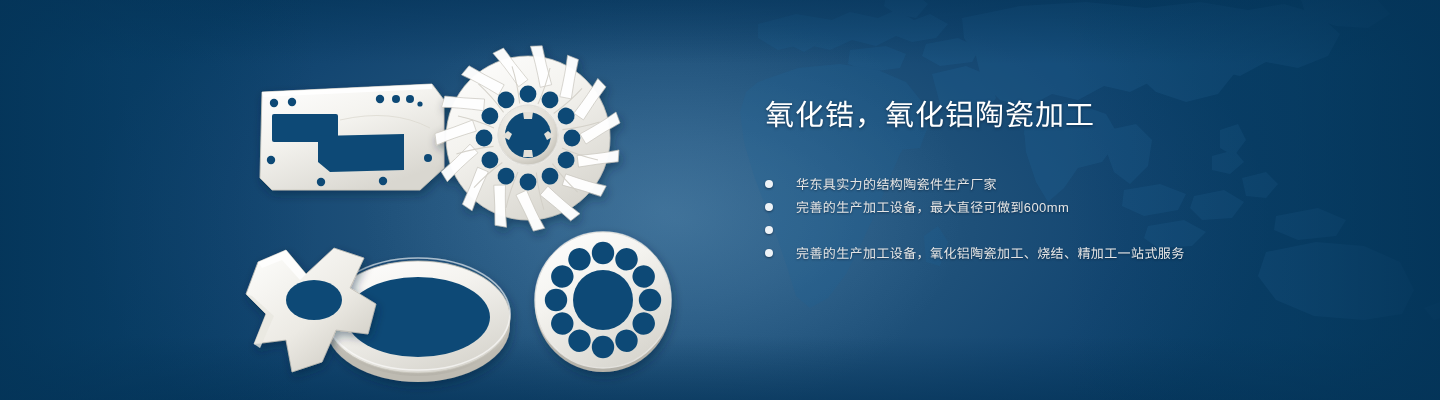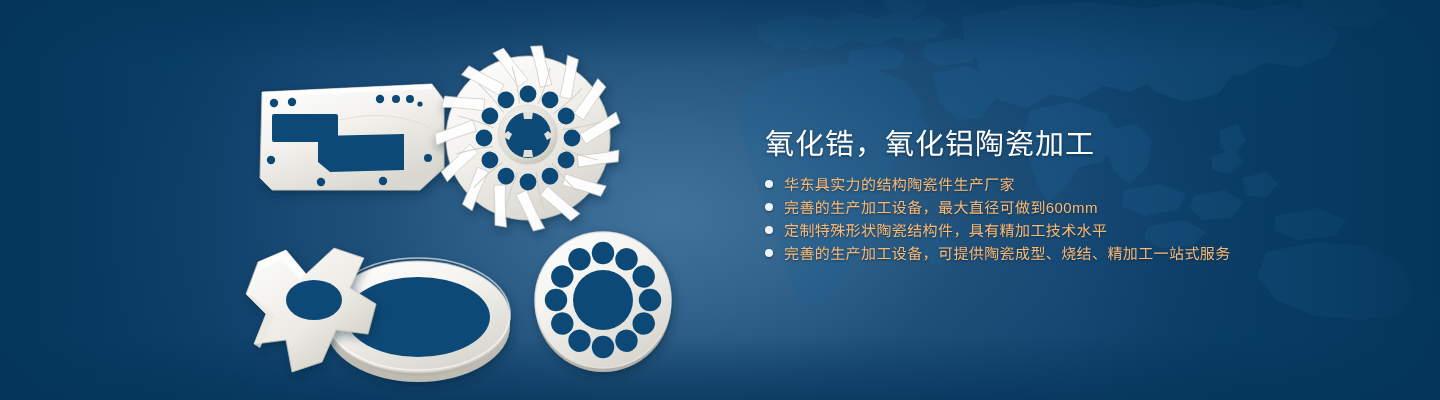--- a/index.html
+++ b/index.html
@@ -54,7 +54,7 @@
     width:660px; height:400px;
   }
   .headline {
-    position:absolute; top:126px; left:0;
+    position:absolute; top:97px; left:0;
     font-size:29px;
     line-height:1.28;
     letter-spacing:1px;

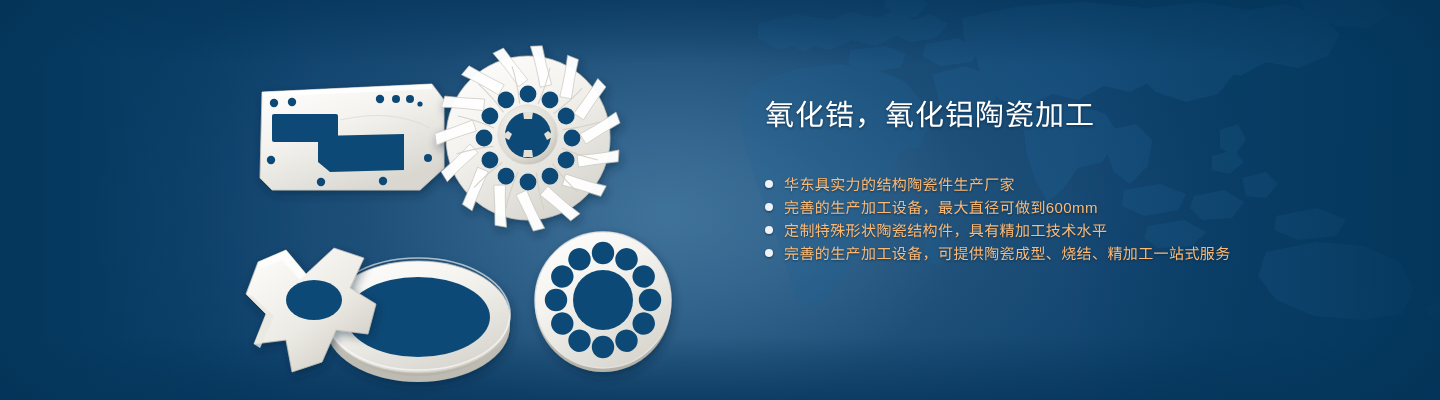--- a/index.html
+++ b/index.html
@@ -82,11 +82,12 @@
     box-shadow:0 1px 2px rgba(0,15,35,.5);
   }
   .bullet-text {
-    font-size:15px;
-    color:#fdba74;
+    font-size:13px;
+    color:#e5e5e5;
     letter-spacing:.4px;
     white-space:nowrap;
     text-shadow:0 1px 2px rgba(0,20,40,.5);
+    margin-left:12px;
   }
 </style>
 </head>

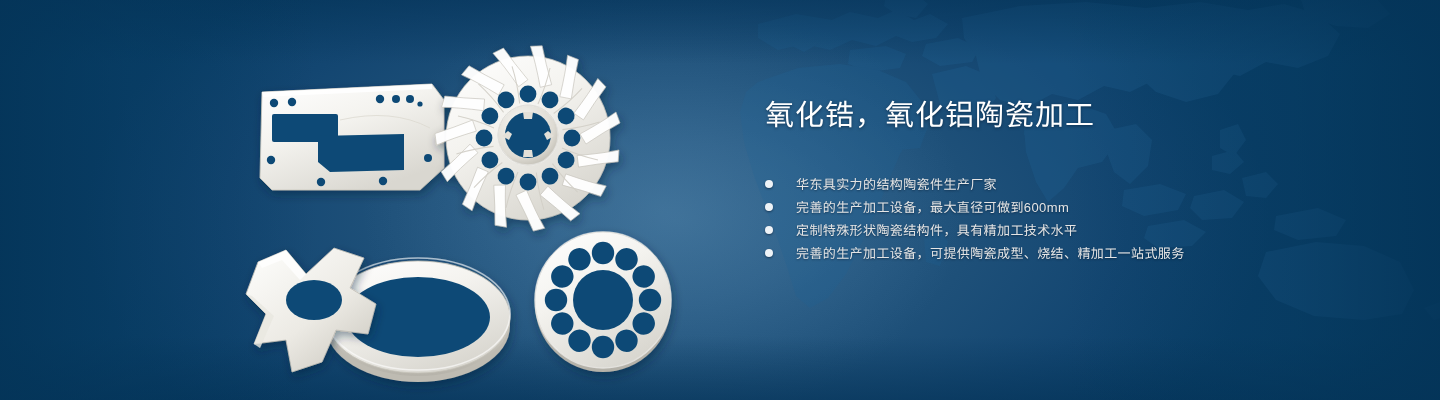--- a/index.html
+++ b/index.html
@@ -436,7 +436,6 @@
 
       <li class="bullet">
         <span class="bullet-dot"></span>
-        <span class="bullet-text">定制特殊形状陶瓷结构件，具有精加工技术水平</span>
       </li>
 
       <li class="bullet">

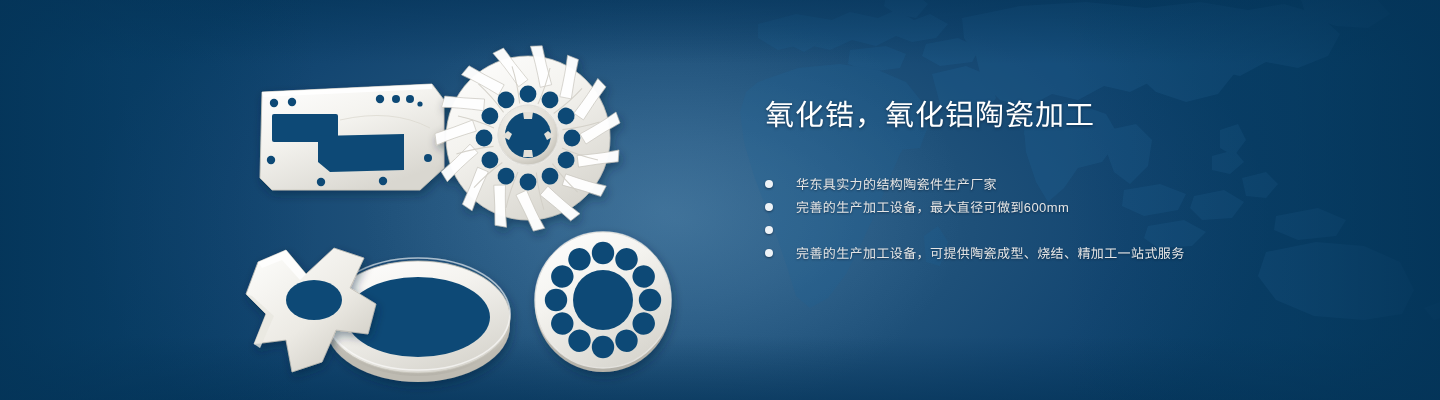--- a/index.html
+++ b/index.html
@@ -440,7 +440,7 @@
 
       <li class="bullet">
         <span class="bullet-dot"></span>
-        <span class="bullet-text">完善的生产加工设备，可提供陶瓷成型、烧结、精加工一站式服务</span>
+        <span class="bullet-text">完善的生产加工设备，氧化铝陶瓷加工、烧结、精加工一站式服务</span>
       </li>
 
     </ul>

